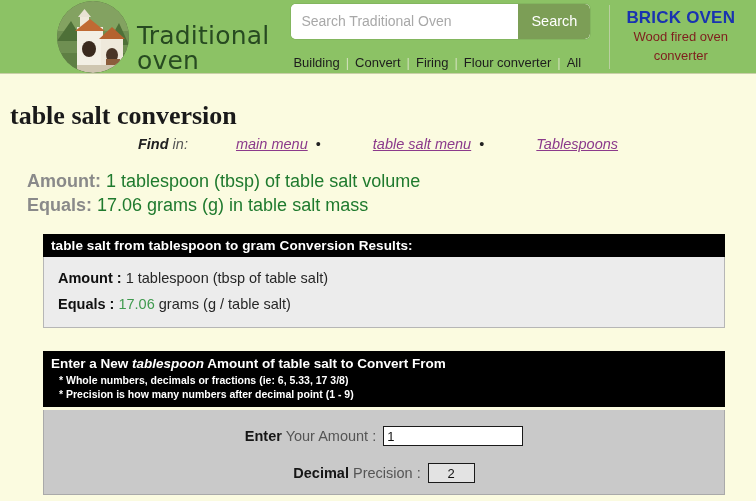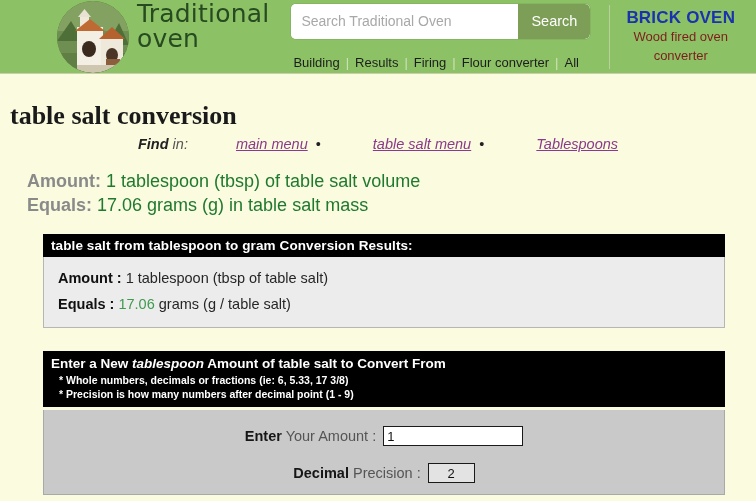--- a/index.html
+++ b/index.html
@@ -22,7 +22,7 @@
     border-bottom: 1px solid #c9cfa8;
   }
   .logo-block {
-    display: flex; align-items: flex-start;
+    display: flex; align-items: flex-end;
     margin-left: 57px;
   }
   .logo-circle {

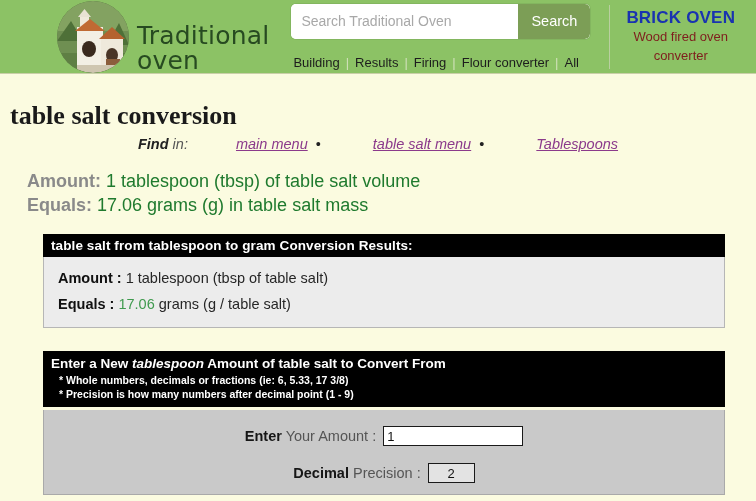--- a/index.html
+++ b/index.html
@@ -305,7 +305,7 @@
       <div class="nav-row">
         <a href="#">Building</a>
         <span class="nav-sep">|</span>
-        <a href="#">Results</a>
+        <a href="#">Convert</a>
         <span class="nav-sep">|</span>
         <a href="#">Firing</a>
         <span class="nav-sep">|</span>

